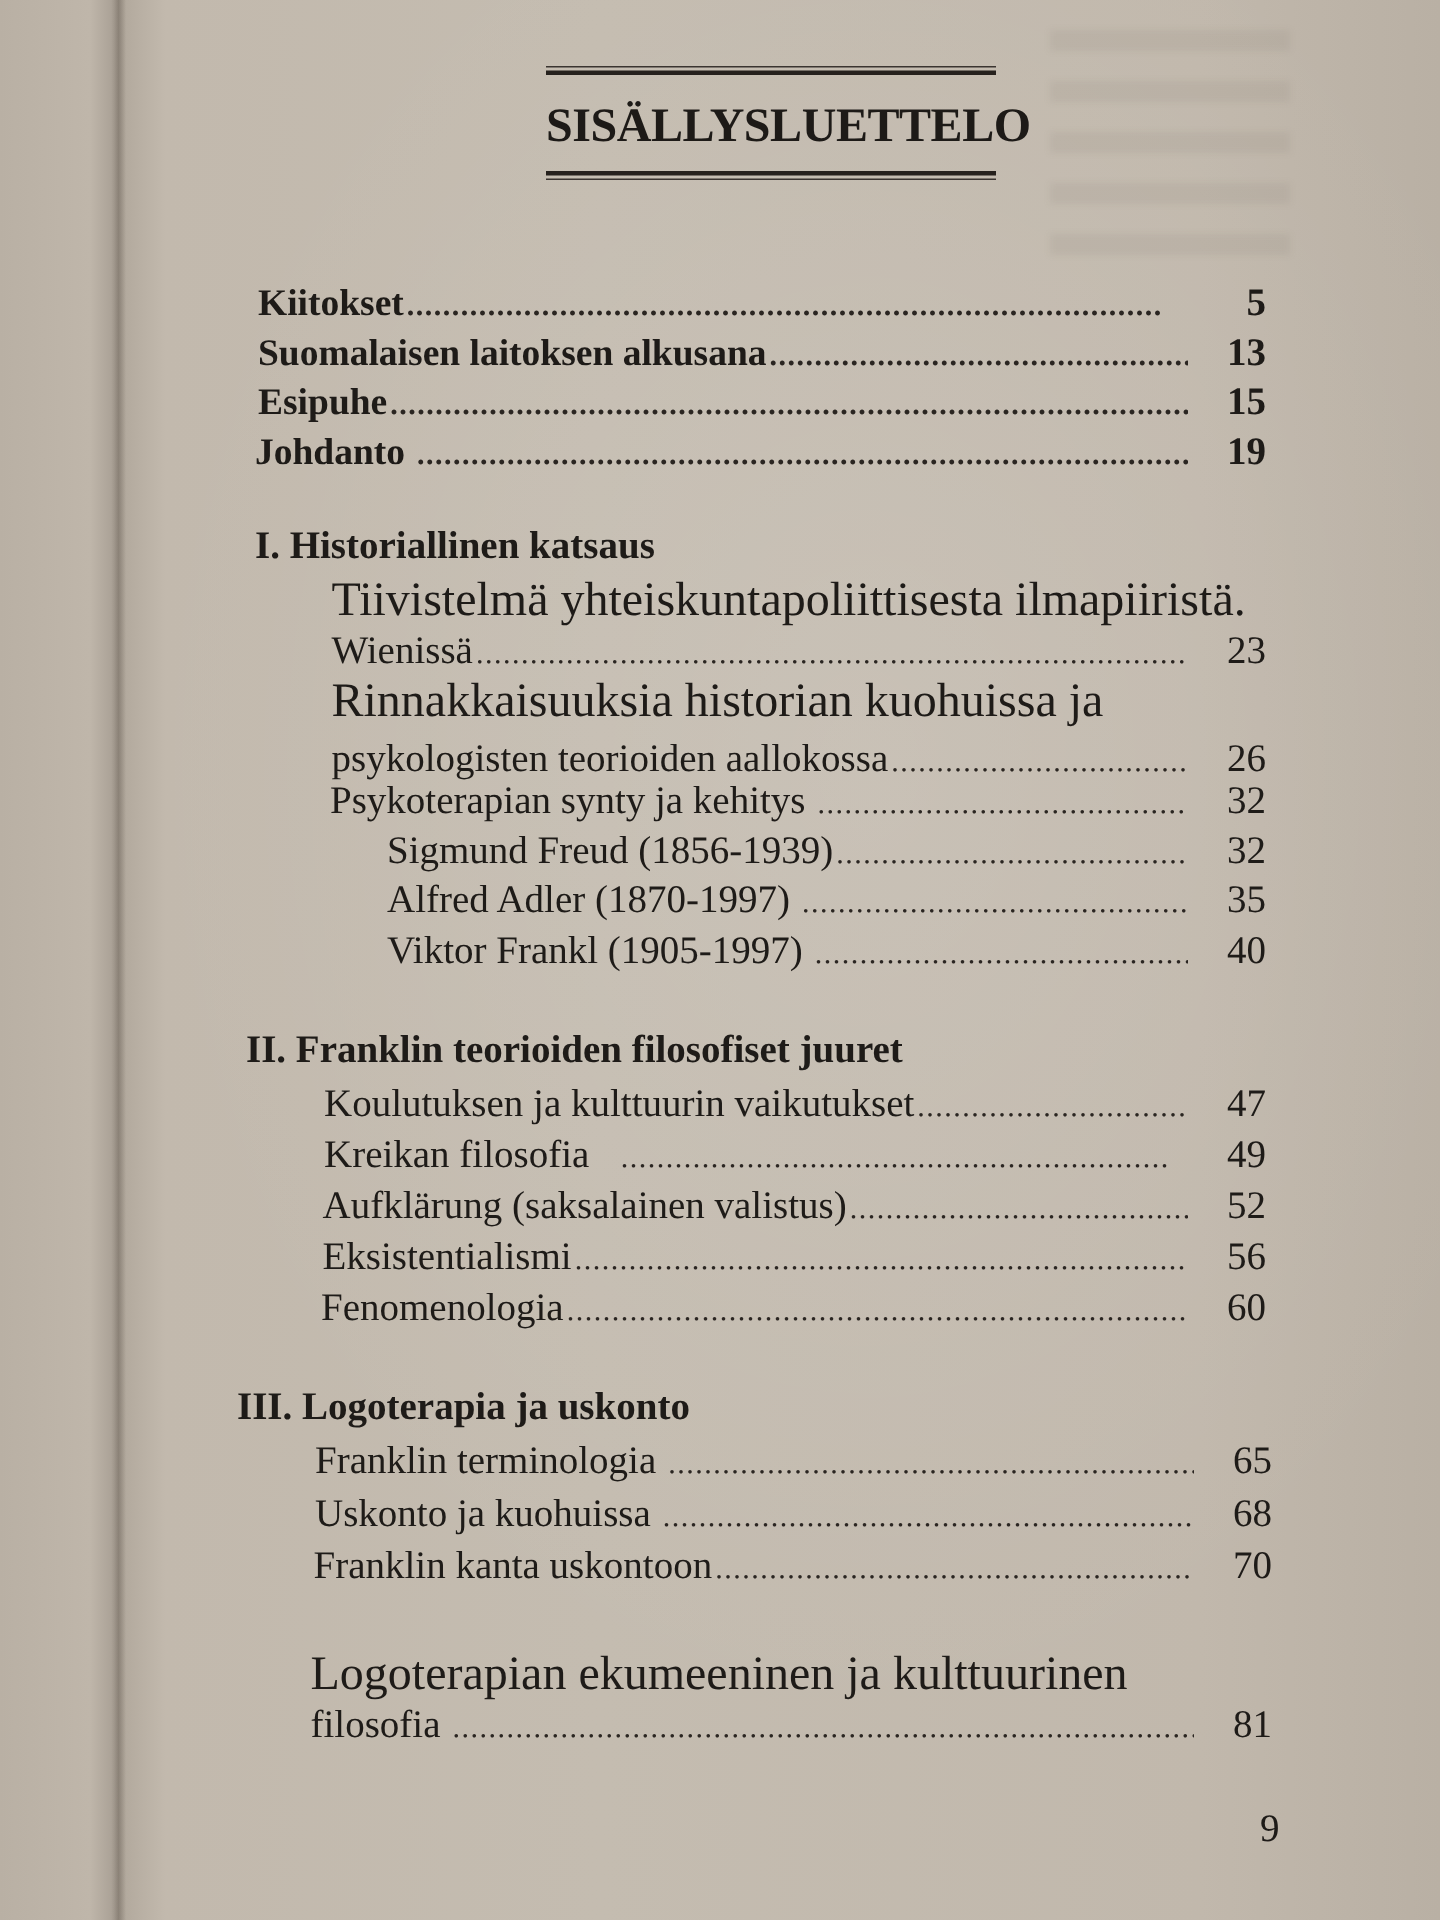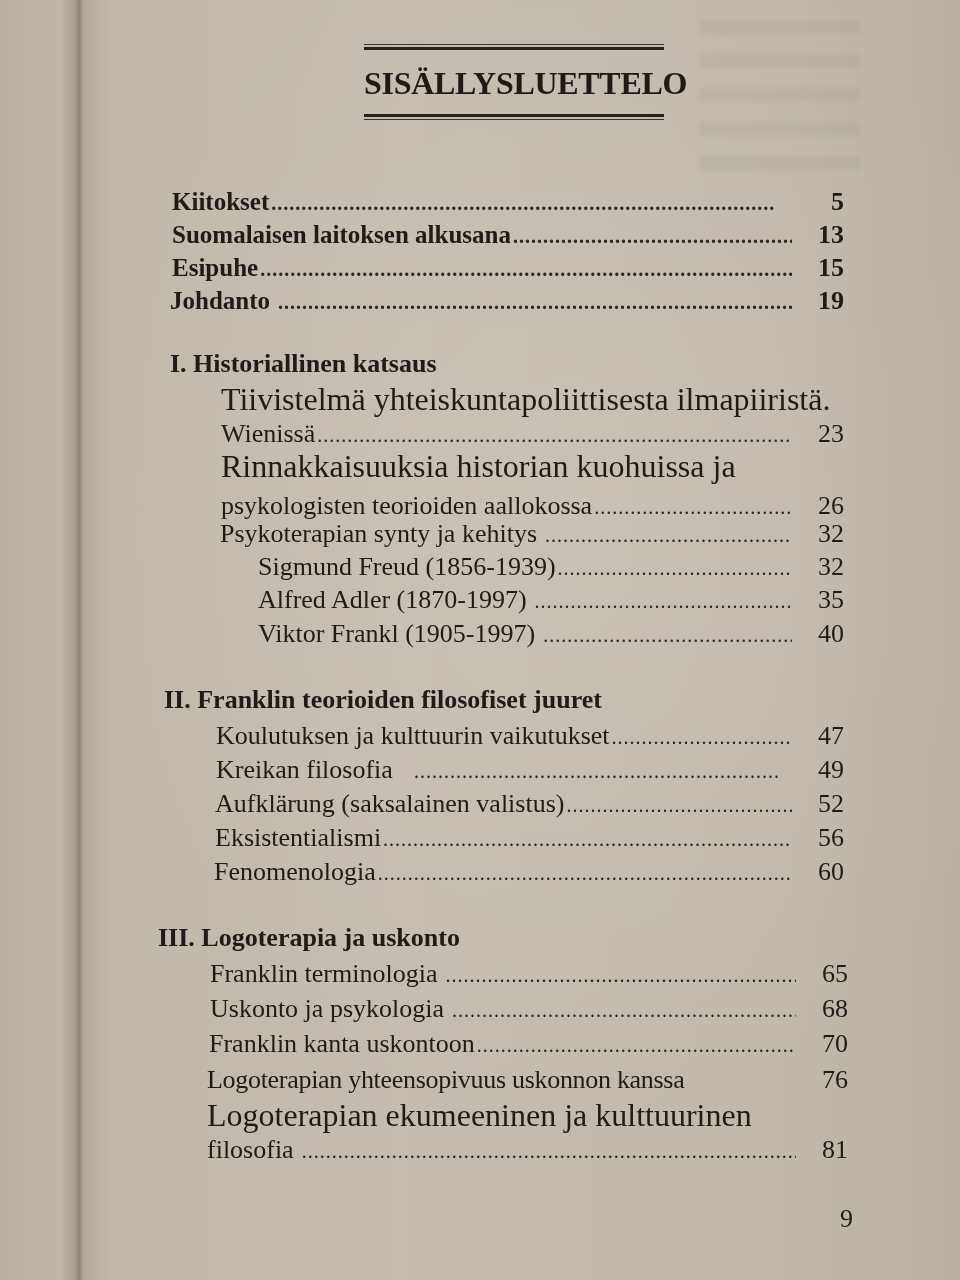--- a/index.html
+++ b/index.html
@@ -255,7 +255,7 @@
       <span class="num">65</span>
     </div>
     <div class="entry" style="left:210px; top:993px; width:638px;">
-      <span class="label">Uskonto ja psykologia</span>
+      <span class="label">Uskonto ja kuohuissa</span>
       <span class="dots" style="margin-left:8px;"></span>
       <span class="num">68</span>
     </div>

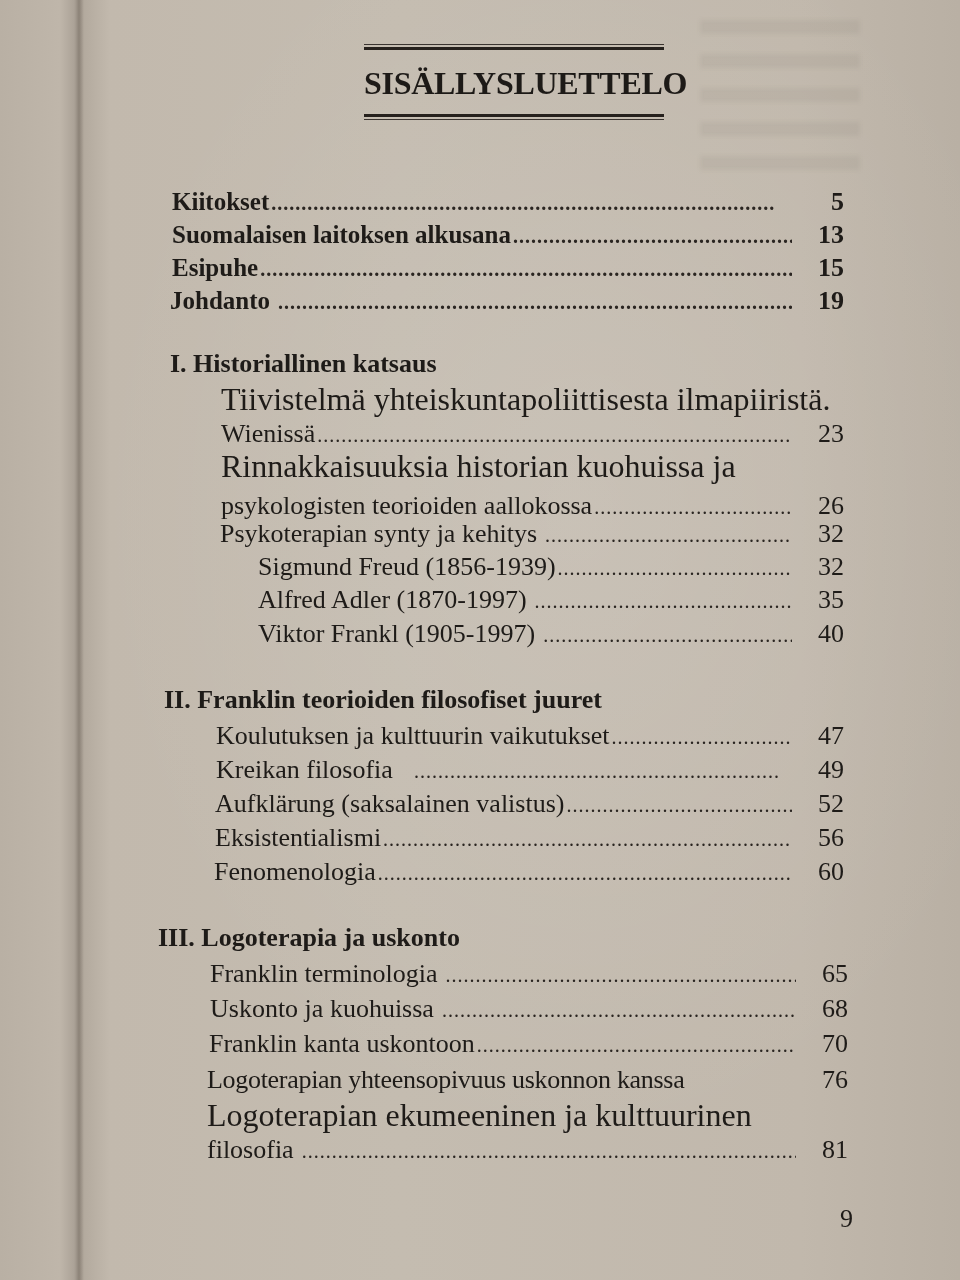--- a/index.html
+++ b/index.html
@@ -264,11 +264,6 @@
       <span class="dots"></span>
       <span class="num">70</span>
     </div>
-    <div class="entry" style="left:207px; top:1064px; width:641px;">
-      <span class="label" style="letter-spacing:-0.3px;">Logoterapian yhteensopivuus uskonnon kanssa</span>
-      <span class="dots" style="visibility:hidden;"></span>
-      <span class="num">76</span>
-    </div>
 
     <div class="plain-line" style="left:207px; top:1099px;">Logoterapian ekumeeninen ja kulttuurinen</div>
     <div class="entry" style="left:207px; top:1134px; width:641px;">

